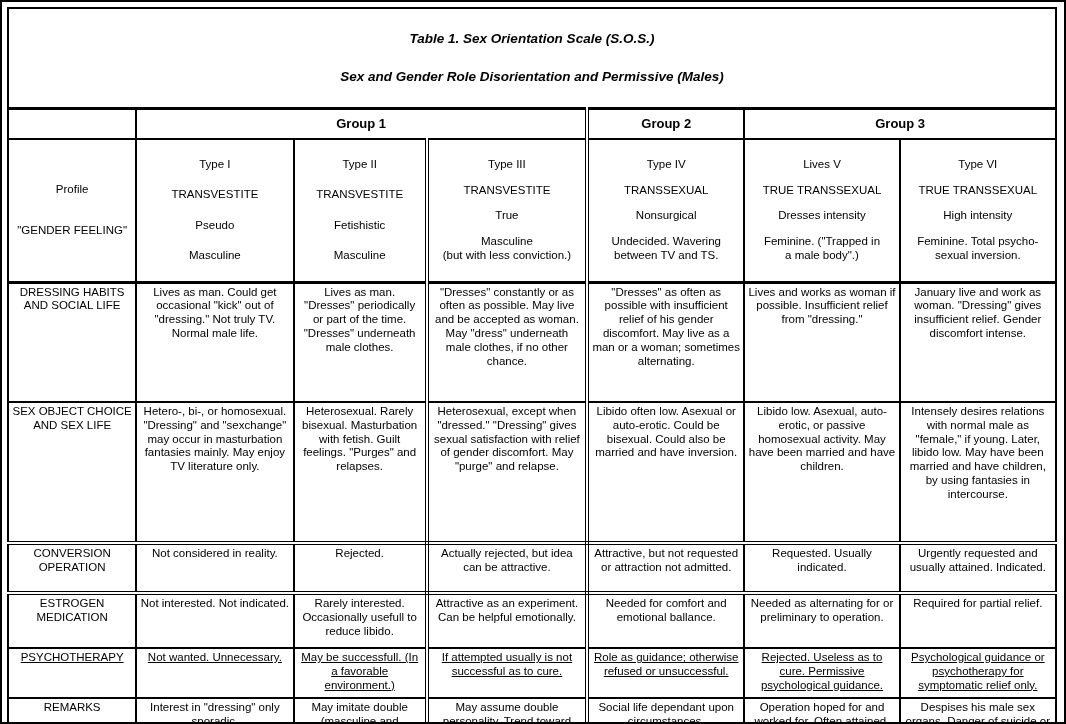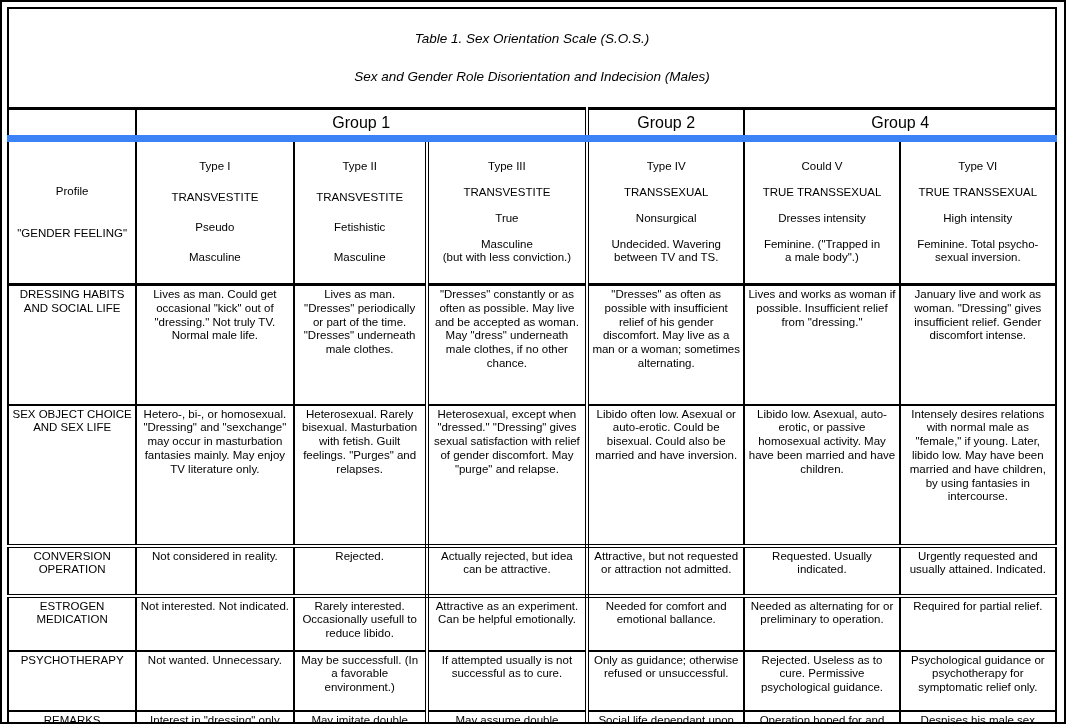--- a/index.html
+++ b/index.html
@@ -48,7 +48,7 @@
   .title-cell {
     border-bottom: 3px solid #000;
     vertical-align: middle;
-    font-weight: normal;
+    font-weight: bold;
     font-style: italic;
     font-size: 13.5px;
     line-height: 1.4;

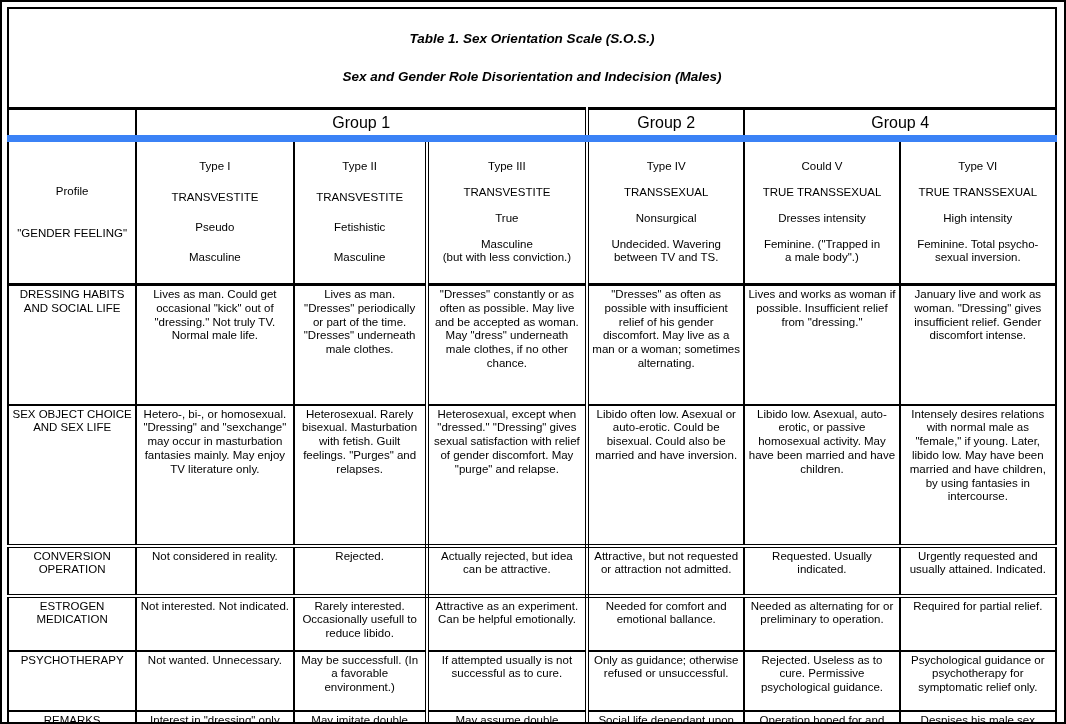--- a/index.html
+++ b/index.html
@@ -101,7 +101,7 @@
         <tr class="r-title">
       <td colspan="7" class="title-cell">
         <div>Table 1. Sex Orientation Scale (S.O.S.)</div>
-        <div>Sex and Gender Role Disorientation and Indecision (Males)</div>
+        <div>Sex and Gender Role Disorientation and Permissive (Males)</div>
       </td>
     </tr>
 

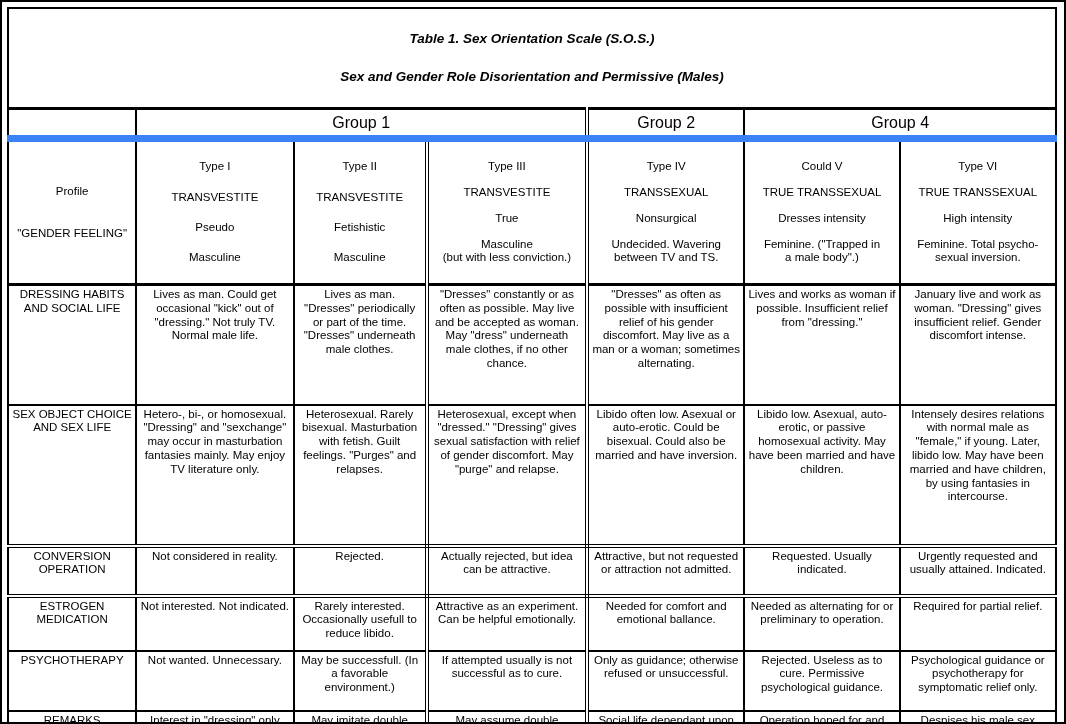--- a/index.html
+++ b/index.html
@@ -56,9 +56,9 @@
   
   .r-groups td {
     vertical-align: middle;
-    font-weight: normal;
-    font-size: 16px;
-    border-bottom: 7px solid #3b82f6;
+    font-weight: bold;
+    font-size: 13px;
+    border-bottom: 1px solid #3b82f6;
   }
   .g1-cell { border-right: 4px double #000; }
   

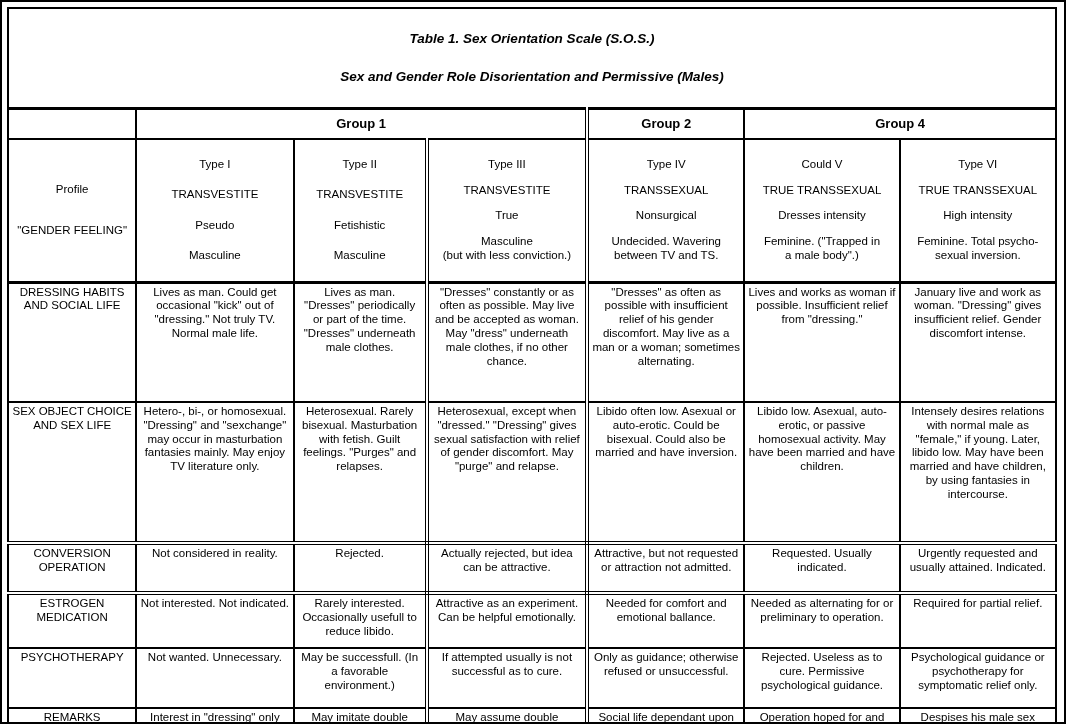--- a/index.html
+++ b/index.html
@@ -109,7 +109,7 @@
       <td></td>
       <td colspan="3" class="g1-cell">Group 1</td>
       <td>Group 2</td>
-      <td colspan="2">Group 4</td>
+      <td colspan="2">Group 3</td>
     </tr>
 
     <tr class="r-profile">

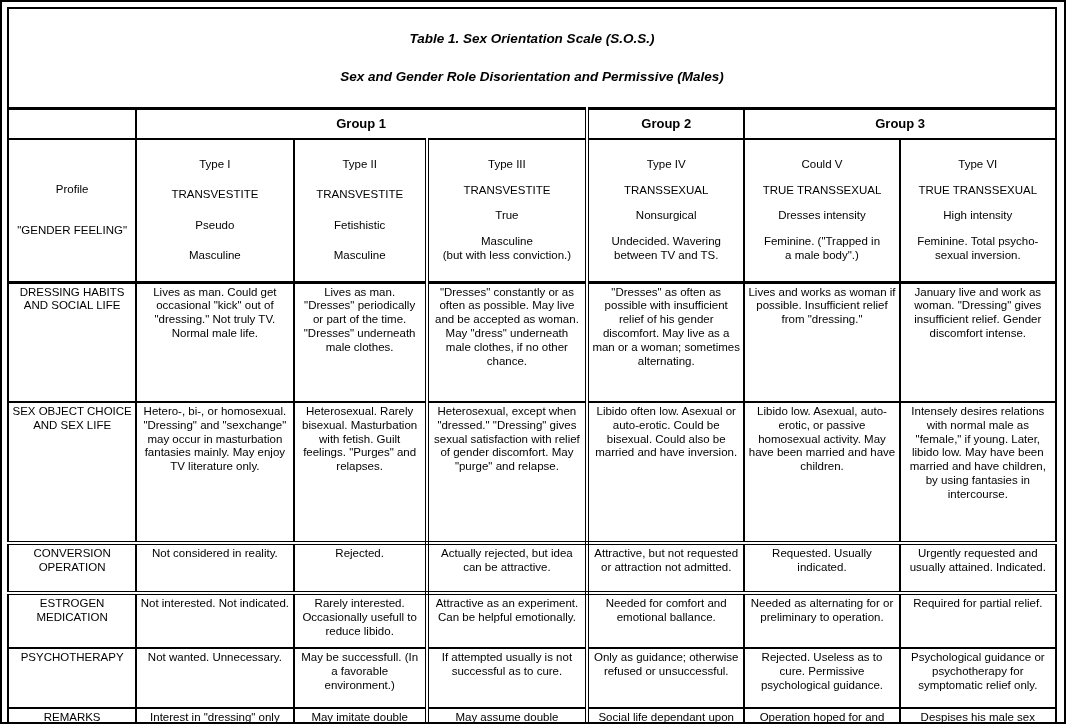--- a/index.html
+++ b/index.html
@@ -153,7 +153,7 @@
       </td>
       <td>
         <div class="pcell">
-          <div>Could V</div>
+          <div>Lives V</div>
           <div>TRUE TRANSSEXUAL</div>
           <div>Dresses intensity</div>
           <div>Feminine. ("Trapped in

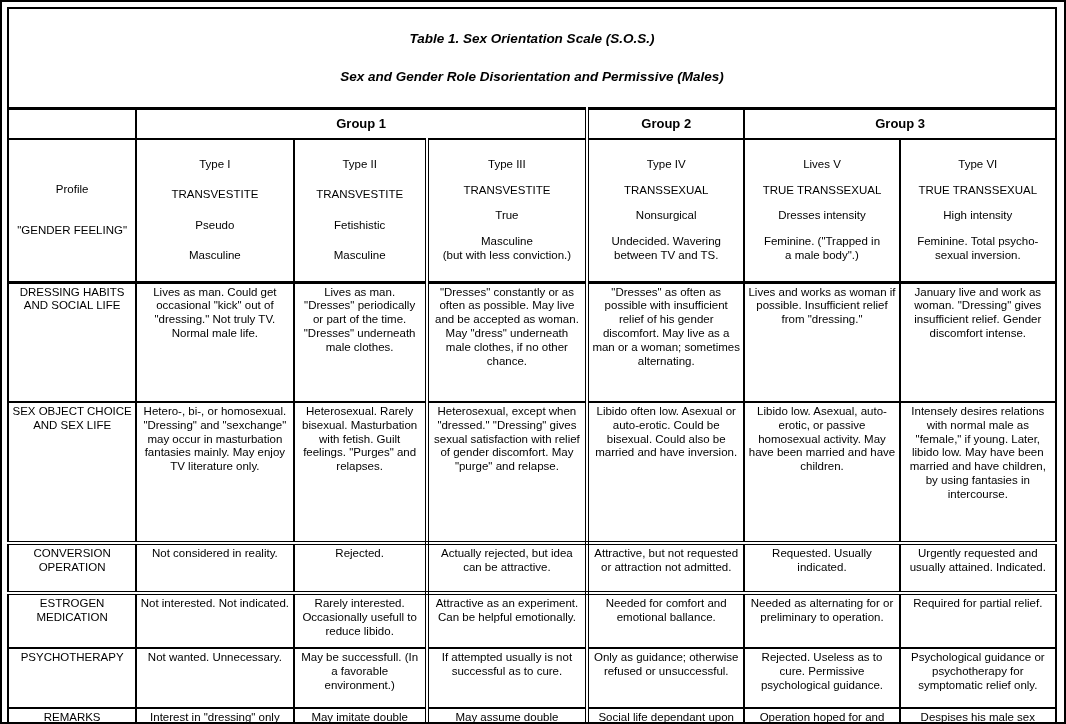--- a/index.html
+++ b/index.html
@@ -41,7 +41,7 @@
   .r-kinsey     { height: 27px; }
   .r-conversion { height: 50px; }
   .r-estrogen   { height: 55px; }
-  .r-psych      { height: 60px; }
+  .r-psych      { height: 50px; text-decoration: underline; }
   .r-remarks    { height: 78px; }
 
   

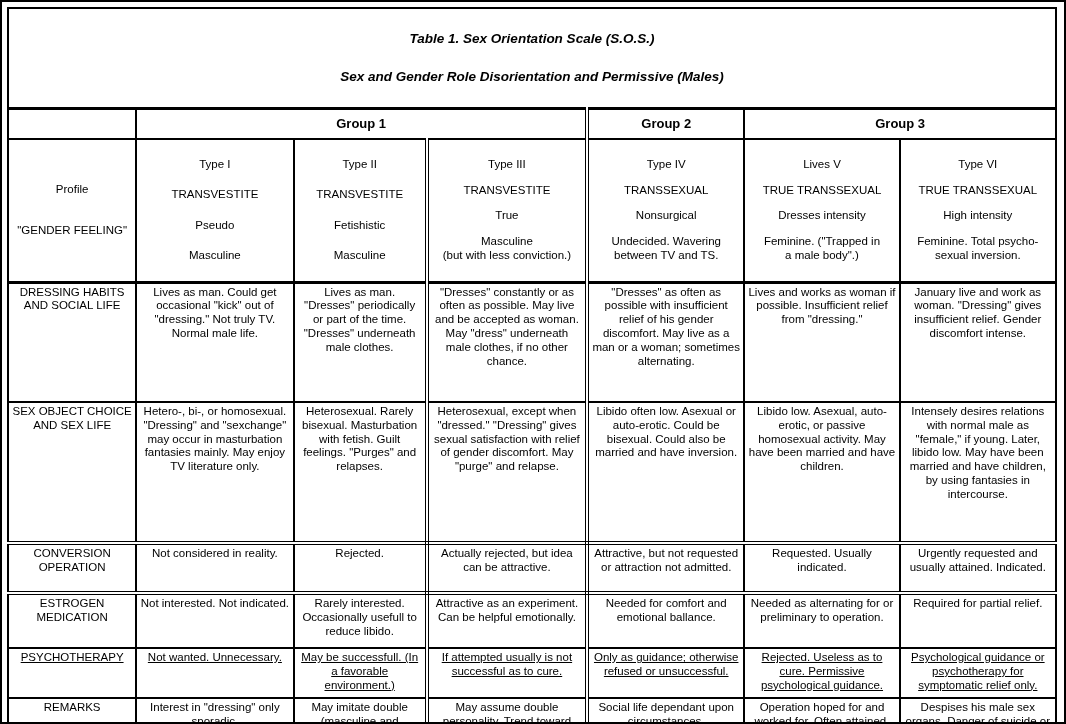--- a/index.html
+++ b/index.html
@@ -217,7 +217,7 @@
       <td>Not wanted. Unnecessary.</td>
       <td>May be successfull. (In a favorable environment.)</td>
       <td>If attempted usually is not successful as to cure.</td>
-      <td>Only as guidance; otherwise refused or unsuccessful.</td>
+      <td>Role as guidance; otherwise refused or unsuccessful.</td>
       <td>Rejected. Useless as to cure. Permissive psychological guidance.</td>
       <td>Psychological guidance or psychotherapy for symptomatic relief only.</td>
     </tr>

